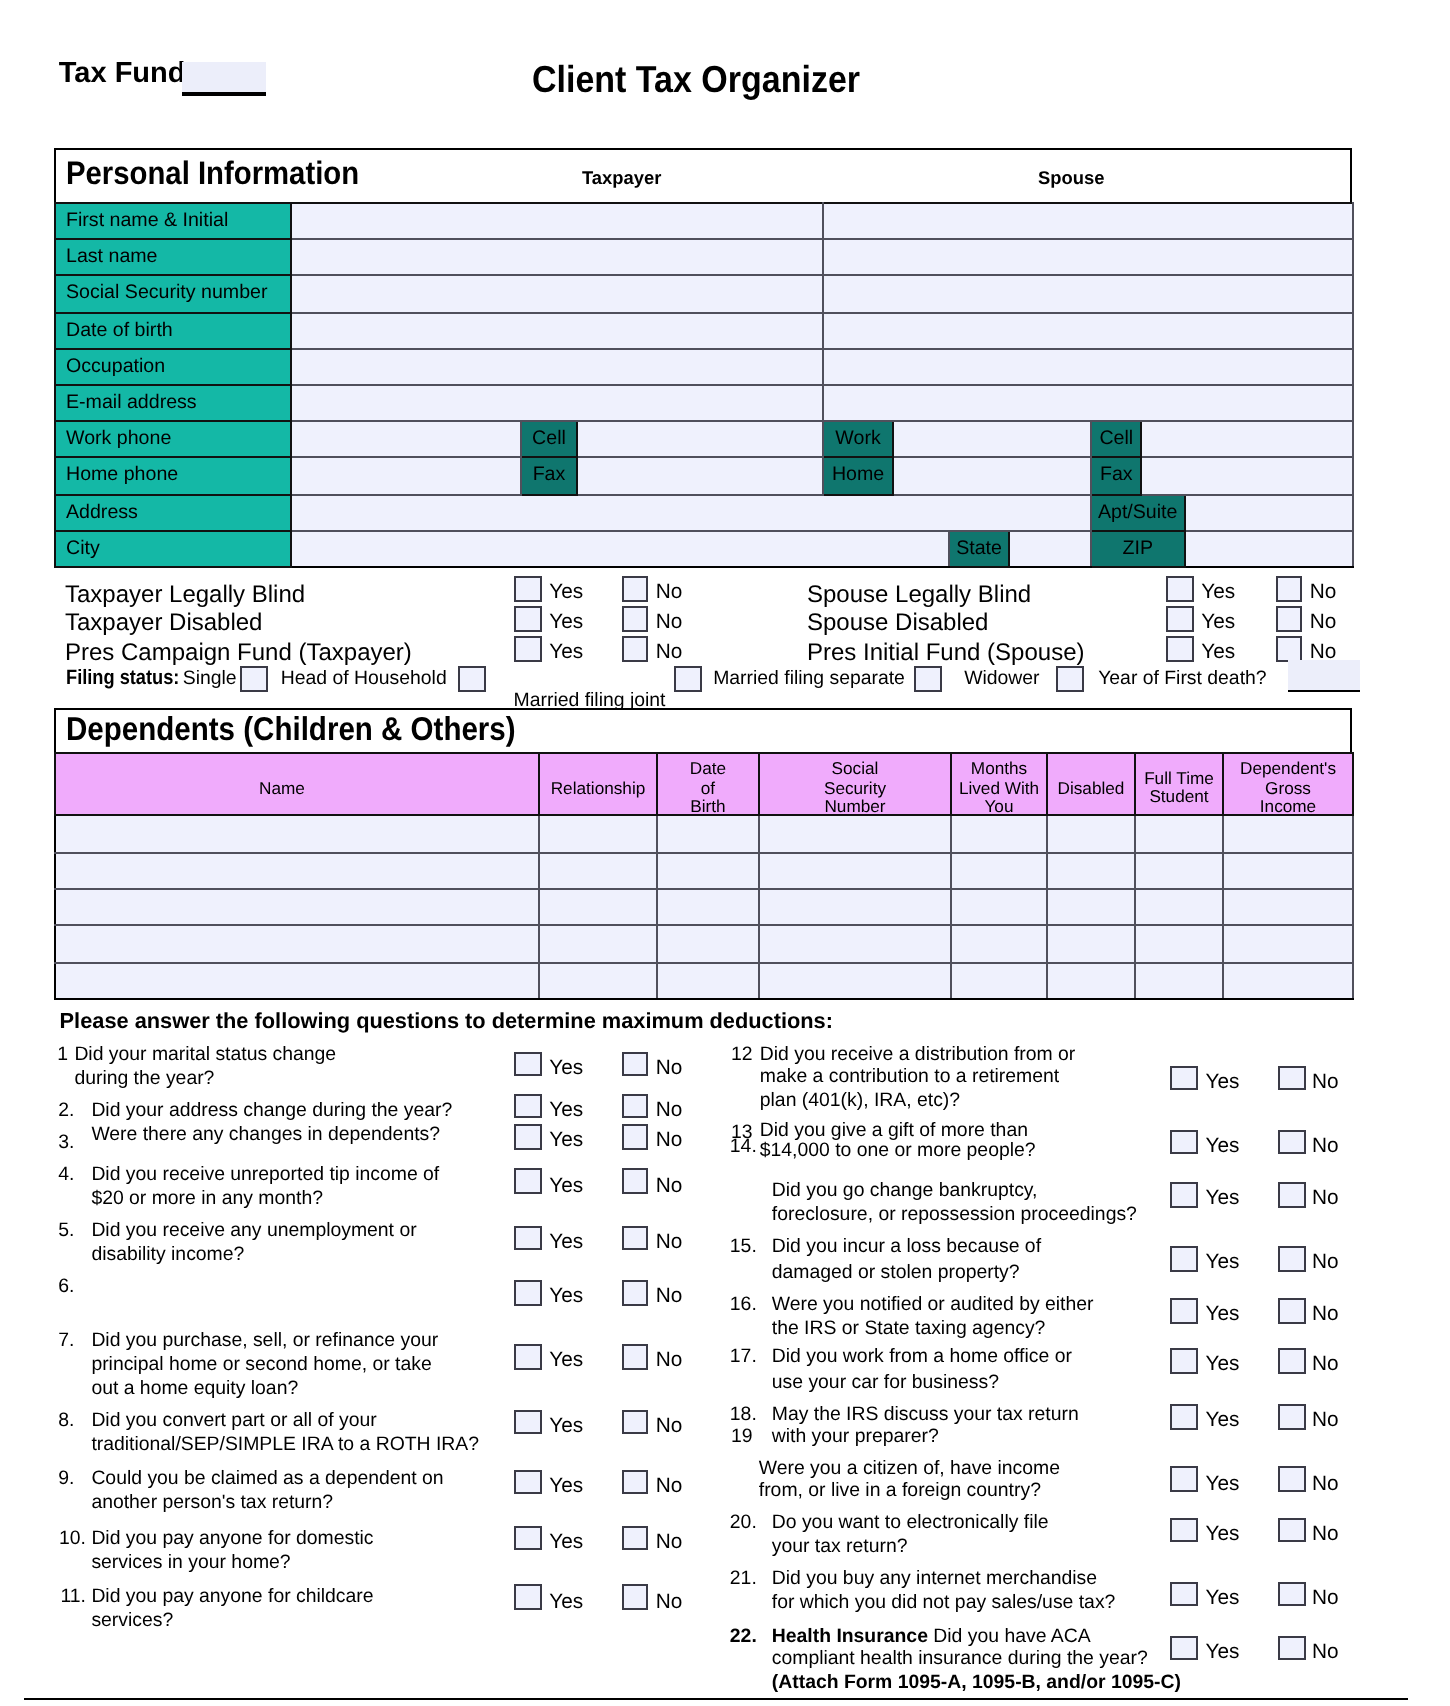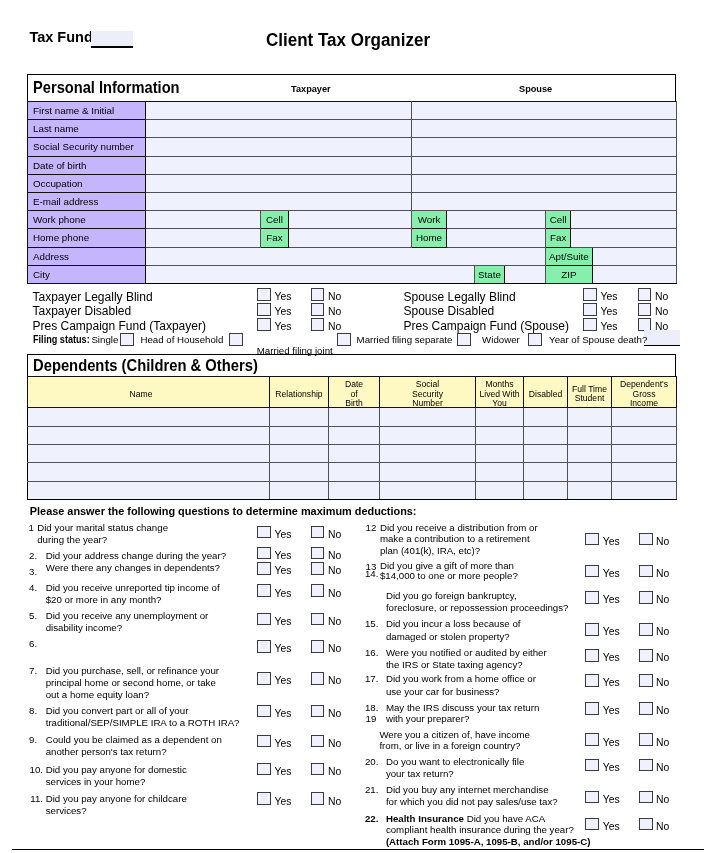--- a/index.html
+++ b/index.html
@@ -16,7 +16,7 @@
   #pi-table{position:absolute;left:27px;top:101px;width:649px;border-collapse:collapse;table-layout:fixed;}
   #pi-table td{border:0.9px solid #50505c;padding:0;background:#eff1fd;font-size:9.8px;height:17.2px;
                line-height:17.2px;overflow:hidden;white-space:nowrap;}
-  #pi-table td.lbl{background:#c4b5fd;padding-left:5px;border-color:#111 !important;}
+  #pi-table td.lbl{background:#14b8a6;padding-left:5px;border-color:#111 !important;}
   #pi-table td.lblc{background:#86efac;text-align:center;padding:0 2px;border-color:#111 !important;}
   #pi-table tr:last-child td{border-bottom:1.5px solid #000;}
   #pi-table tr:first-child td{border-top-color:#111;}

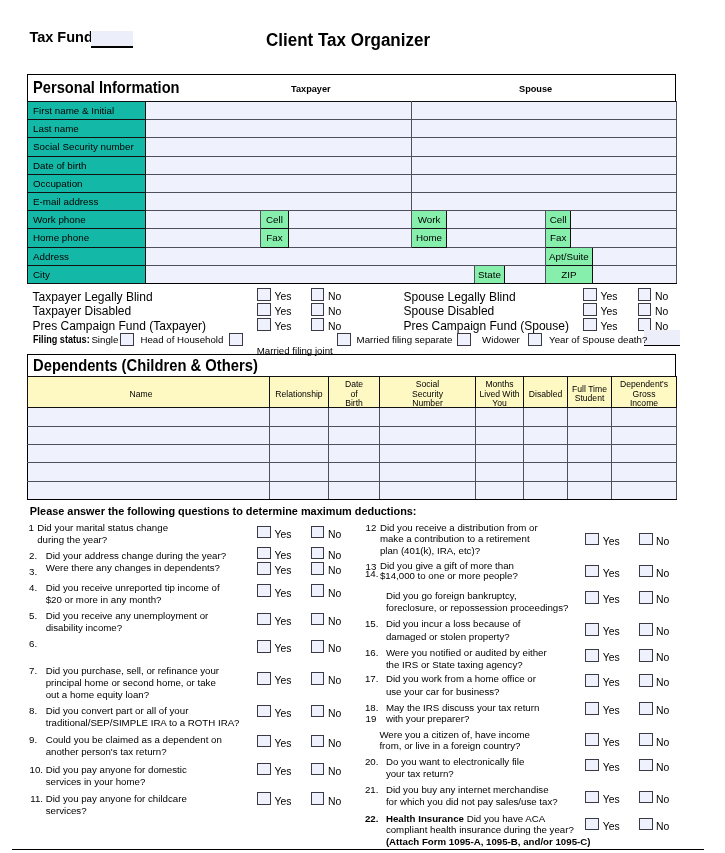--- a/index.html
+++ b/index.html
@@ -17,7 +17,7 @@
   #pi-table td{border:0.9px solid #50505c;padding:0;background:#eff1fd;font-size:9.8px;height:17.2px;
                line-height:17.2px;overflow:hidden;white-space:nowrap;}
   #pi-table td.lbl{background:#14b8a6;padding-left:5px;border-color:#111 !important;}
-  #pi-table td.lblc{background:#86efac;text-align:center;padding:0 2px;border-color:#111 !important;}
+  #pi-table td.lblc{background:#0f766e;text-align:center;padding:0 2px;border-color:#111 !important;}
   #pi-table tr:last-child td{border-bottom:1.5px solid #000;}
   #pi-table tr:first-child td{border-top-color:#111;}
   #dep-table tr:last-child td{border-bottom:1.5px solid #000;}

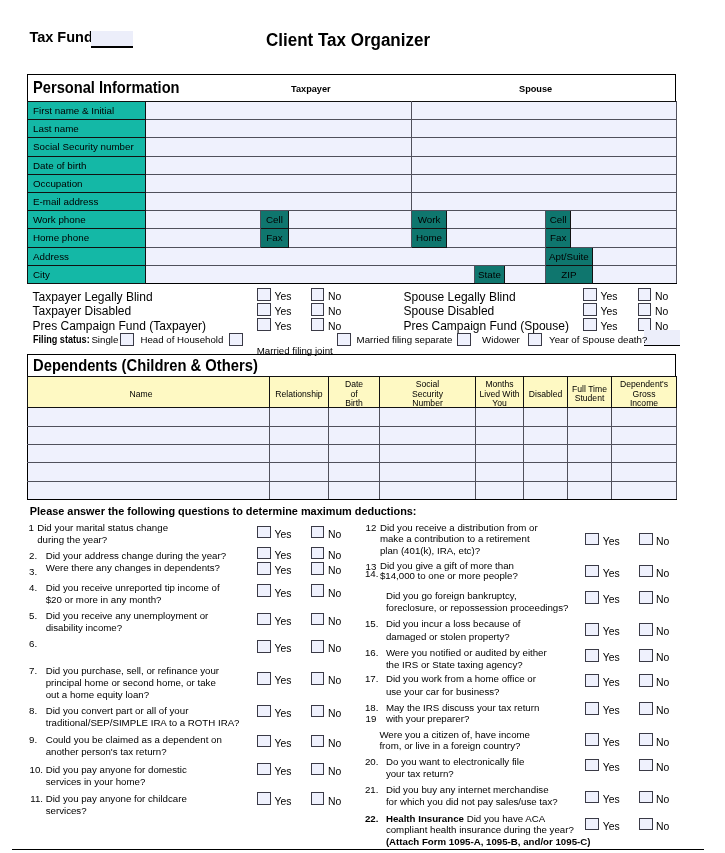--- a/index.html
+++ b/index.html
@@ -178,7 +178,7 @@
 <div class="ynlabel" style="left:600.6px;top:306.40000000000003px">Yes</div>
 <div class="cb" style="left:637.8px;top:303.3px"></div>
 <div class="ynlabel" style="left:654.9px;top:306.40000000000003px">No</div>
-<div class="stat-label" style="left:403.5px;top:319.9px">Pres Campaign Fund (Spouse)</div>
+<div class="stat-label" style="left:403.5px;top:319.9px">Pres Initial Fund (Spouse)</div>
 <div class="cb" style="left:583.3px;top:318.2px"></div>
 <div class="ynlabel" style="left:600.6px;top:321.3px">Yes</div>
 <div class="cb" style="left:637.8px;top:318.2px"></div>

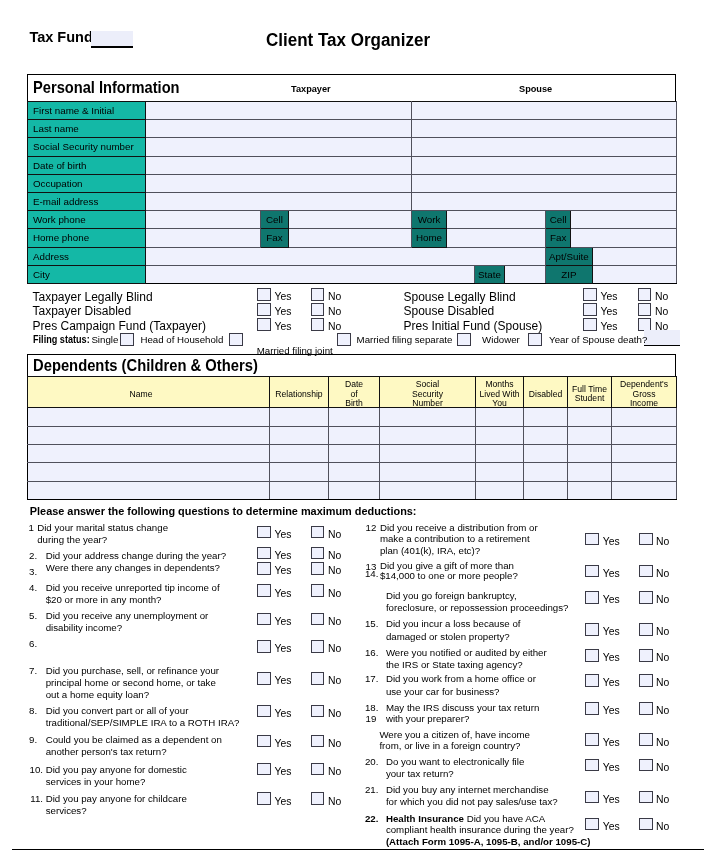--- a/index.html
+++ b/index.html
@@ -194,7 +194,7 @@
 <div class="cb fsb" style="left:456.7px;top:332.8px"></div>
 <div class="fslabel" style="left:482.1px;top:334.4px">Widower</div>
 <div class="cb fsb" style="left:527.9px;top:332.8px"></div>
-<div class="fslabel" style="left:549.1px;top:334.4px">Year of Spouse death?</div>
+<div class="fslabel" style="left:549.1px;top:334.4px">Year of First death?</div>
 <div id="spouse-death-blank"></div>
 <div id="dep-head"></div>
 <div id="dep-head-title">Dependents (Children &amp; Others)</div>

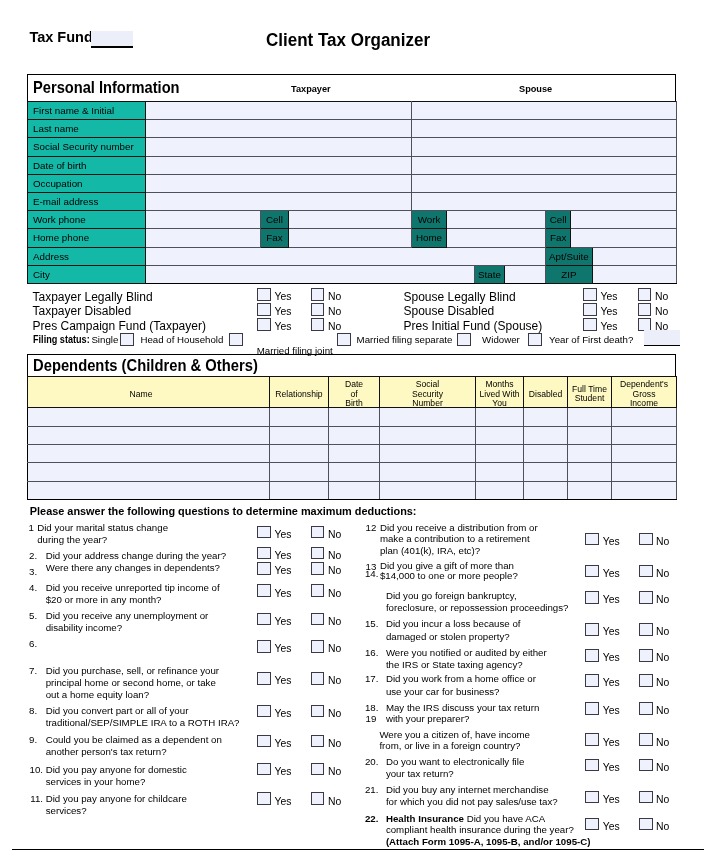--- a/index.html
+++ b/index.html
@@ -50,7 +50,7 @@
                   transform:scaleX(0.895);transform-origin:left center;white-space:nowrap;}
   #dep-table{position:absolute;left:27px;top:376px;width:649px;border-collapse:collapse;table-layout:fixed;}
   #dep-table td{border:0.9px solid #50505c;padding:0;background:#eff1fd;height:17.3px;}
-  #dep-table td.colhdr{background:#fef9c3;text-align:center;font-size:8.6px;line-height:9.7px;
+  #dep-table td.colhdr{background:#f0abfc;text-align:center;font-size:8.6px;line-height:9.7px;
                        height:31.4px;vertical-align:middle;padding:0 1px;white-space:pre-line;box-sizing:border-box;}
   #dep-table td.colhdr > span{display:block;position:relative;top:2.3px;}
 

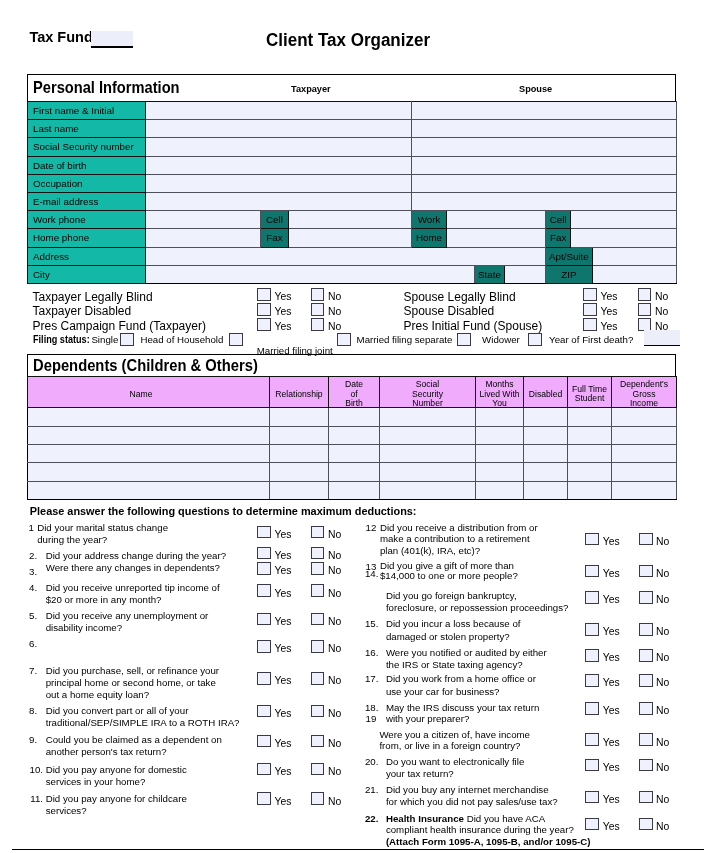--- a/index.html
+++ b/index.html
@@ -397,7 +397,7 @@
 <div class="ynlabel" style="left:656.0px;top:568.0px">No</div>
 <div class="qnum" style="left:354.4px;top:568px;width:24px;text-align:right">14.</div>
 <div class="qtext" style="left:385.9px;top:589.64px">
-      <div class="qline" style="line-height:12.1px">Did you go foreign bankruptcy,</div>
+      <div class="qline" style="line-height:12.1px">Did you go change bankruptcy,</div>
       <div class="qline" style="line-height:12.1px">foreclosure, or repossession proceedings?</div>
     </div>
 <div class="cb" style="left:585.3px;top:591.2px"></div>

